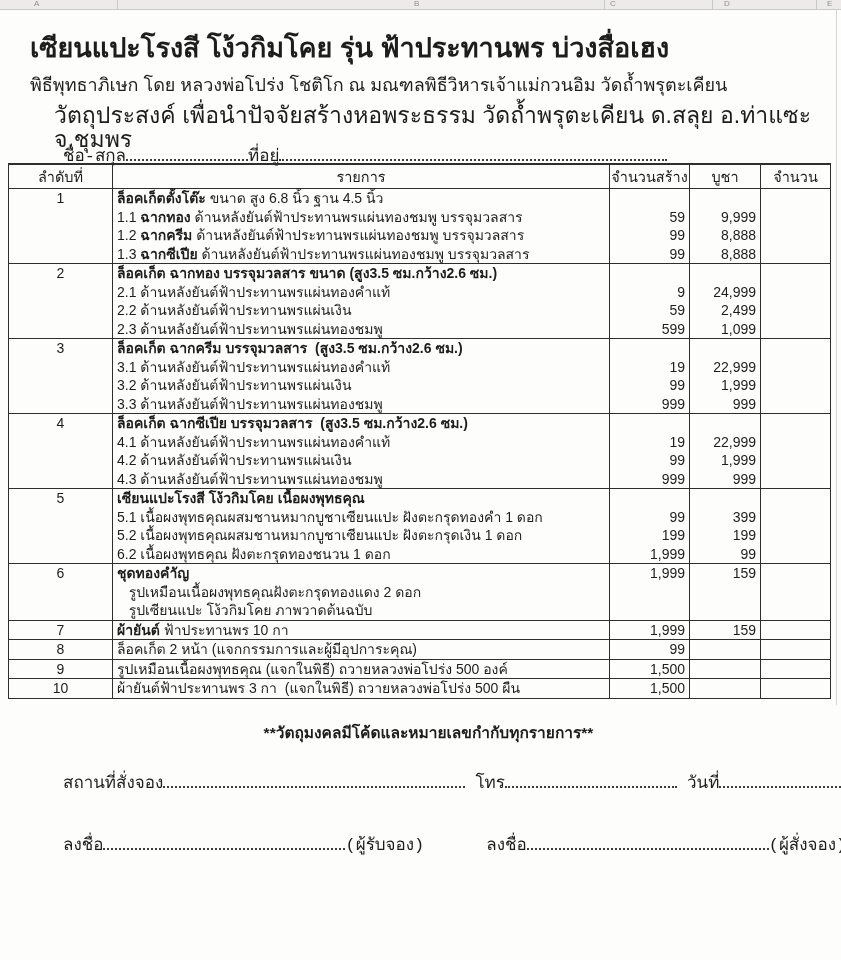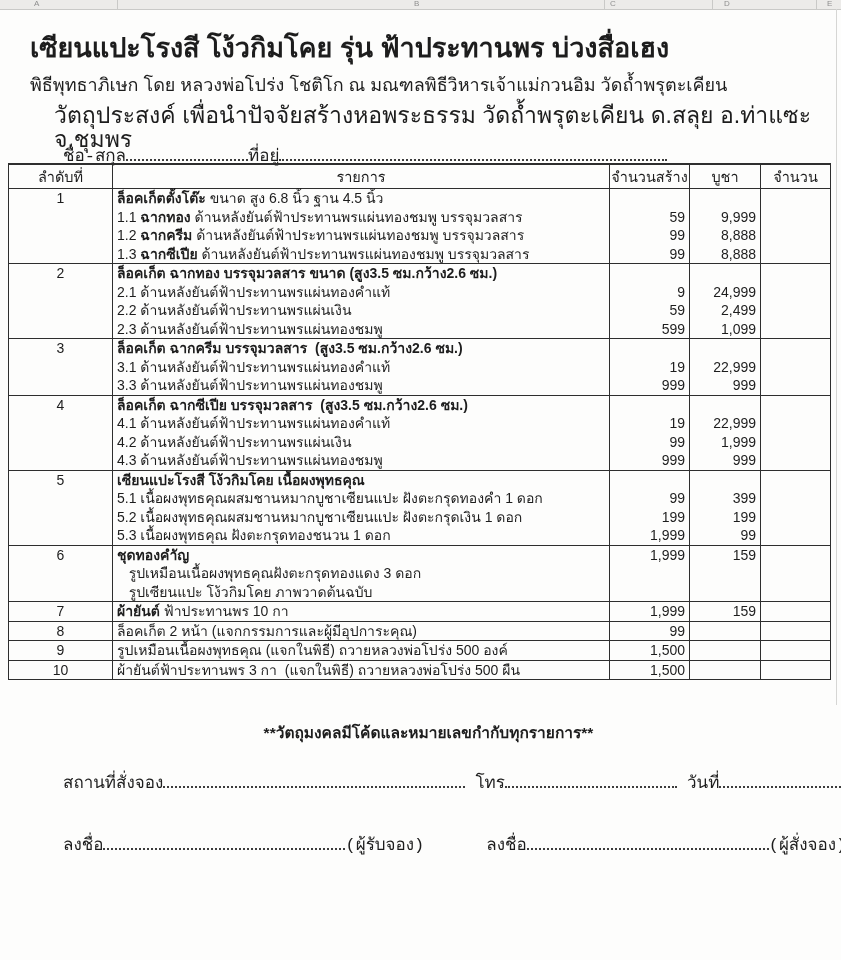--- a/index.html
+++ b/index.html
@@ -202,6 +202,13 @@
         </tr>
         <tr>
           <td class="c-no"></td>
+          <td class="c-item">3.2 ด้านหลังยันต์ฟ้าประทานพรแผ่นเงิน</td>
+          <td class="c-made">99</td>
+          <td class="c-price">1,999</td>
+          <td class="c-qty"></td>
+        </tr>
+        <tr>
+          <td class="c-no"></td>
           <td class="c-item">3.3 ด้านหลังยันต์ฟ้าประทานพรแผ่นทองชมพู</td>
           <td class="c-made">999</td>
           <td class="c-price">999</td>

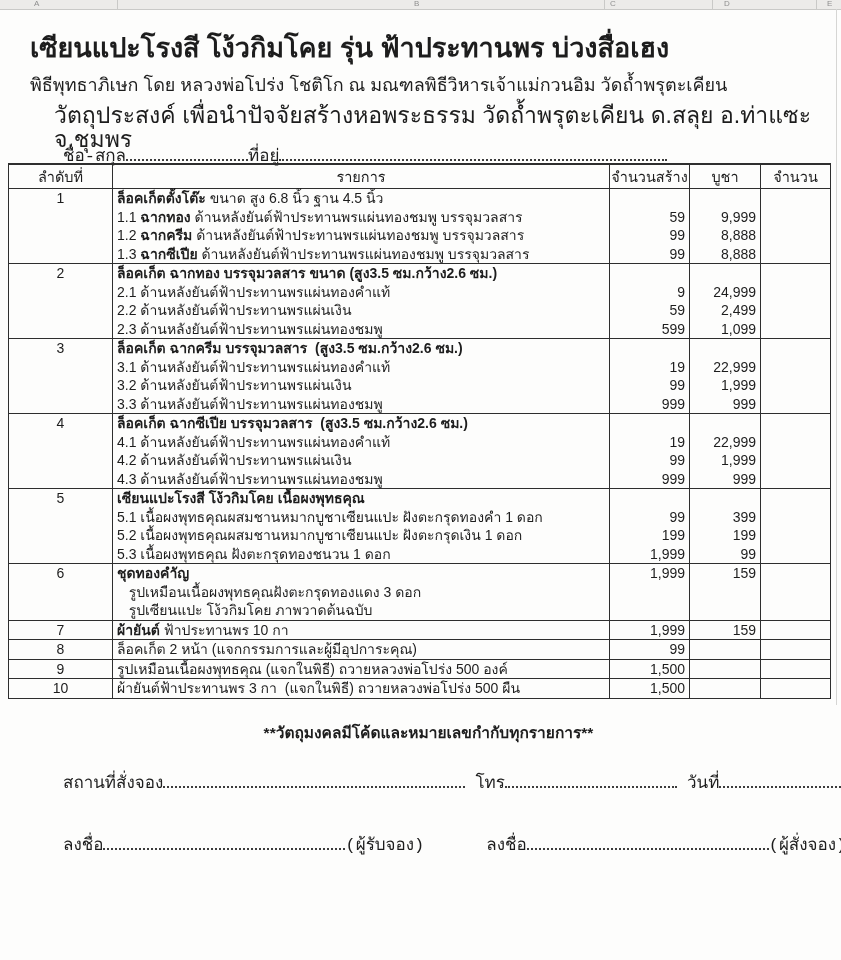--- a/index.html
+++ b/index.html
@@ -265,7 +265,7 @@
         </tr>
         <tr>
           <td class="c-no"></td>
-          <td class="c-item">5.3 เนื้อผงพุทธคุณ ฝังตะกรุดทองชนวน 1 ดอก</td>
+          <td class="c-item">6.2 เนื้อผงพุทธคุณ ฝังตะกรุดทองชนวน 1 ดอก</td>
           <td class="c-made">1,999</td>
           <td class="c-price">99</td>
           <td class="c-qty"></td>

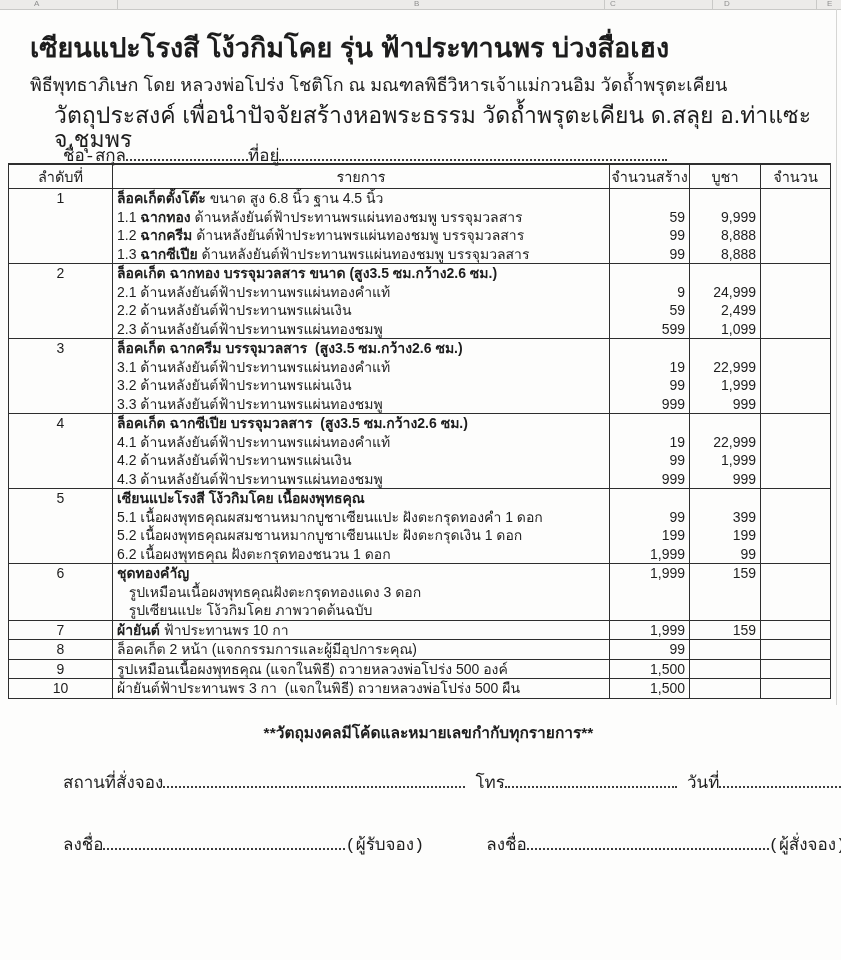--- a/index.html
+++ b/index.html
@@ -279,7 +279,7 @@
         </tr>
         <tr>
           <td class="c-no"></td>
-          <td class="c-item">   รูปเหมือนเนื้อผงพุทธคุณฝังตะกรุดทองแดง 3 ดอก</td>
+          <td class="c-item">   รูปเหมือนเนื้อผงพุทธคุณฝังตะกรุดทองแดง 2 ดอก</td>
           <td class="c-made"></td>
           <td class="c-price"></td>
           <td class="c-qty"></td>

